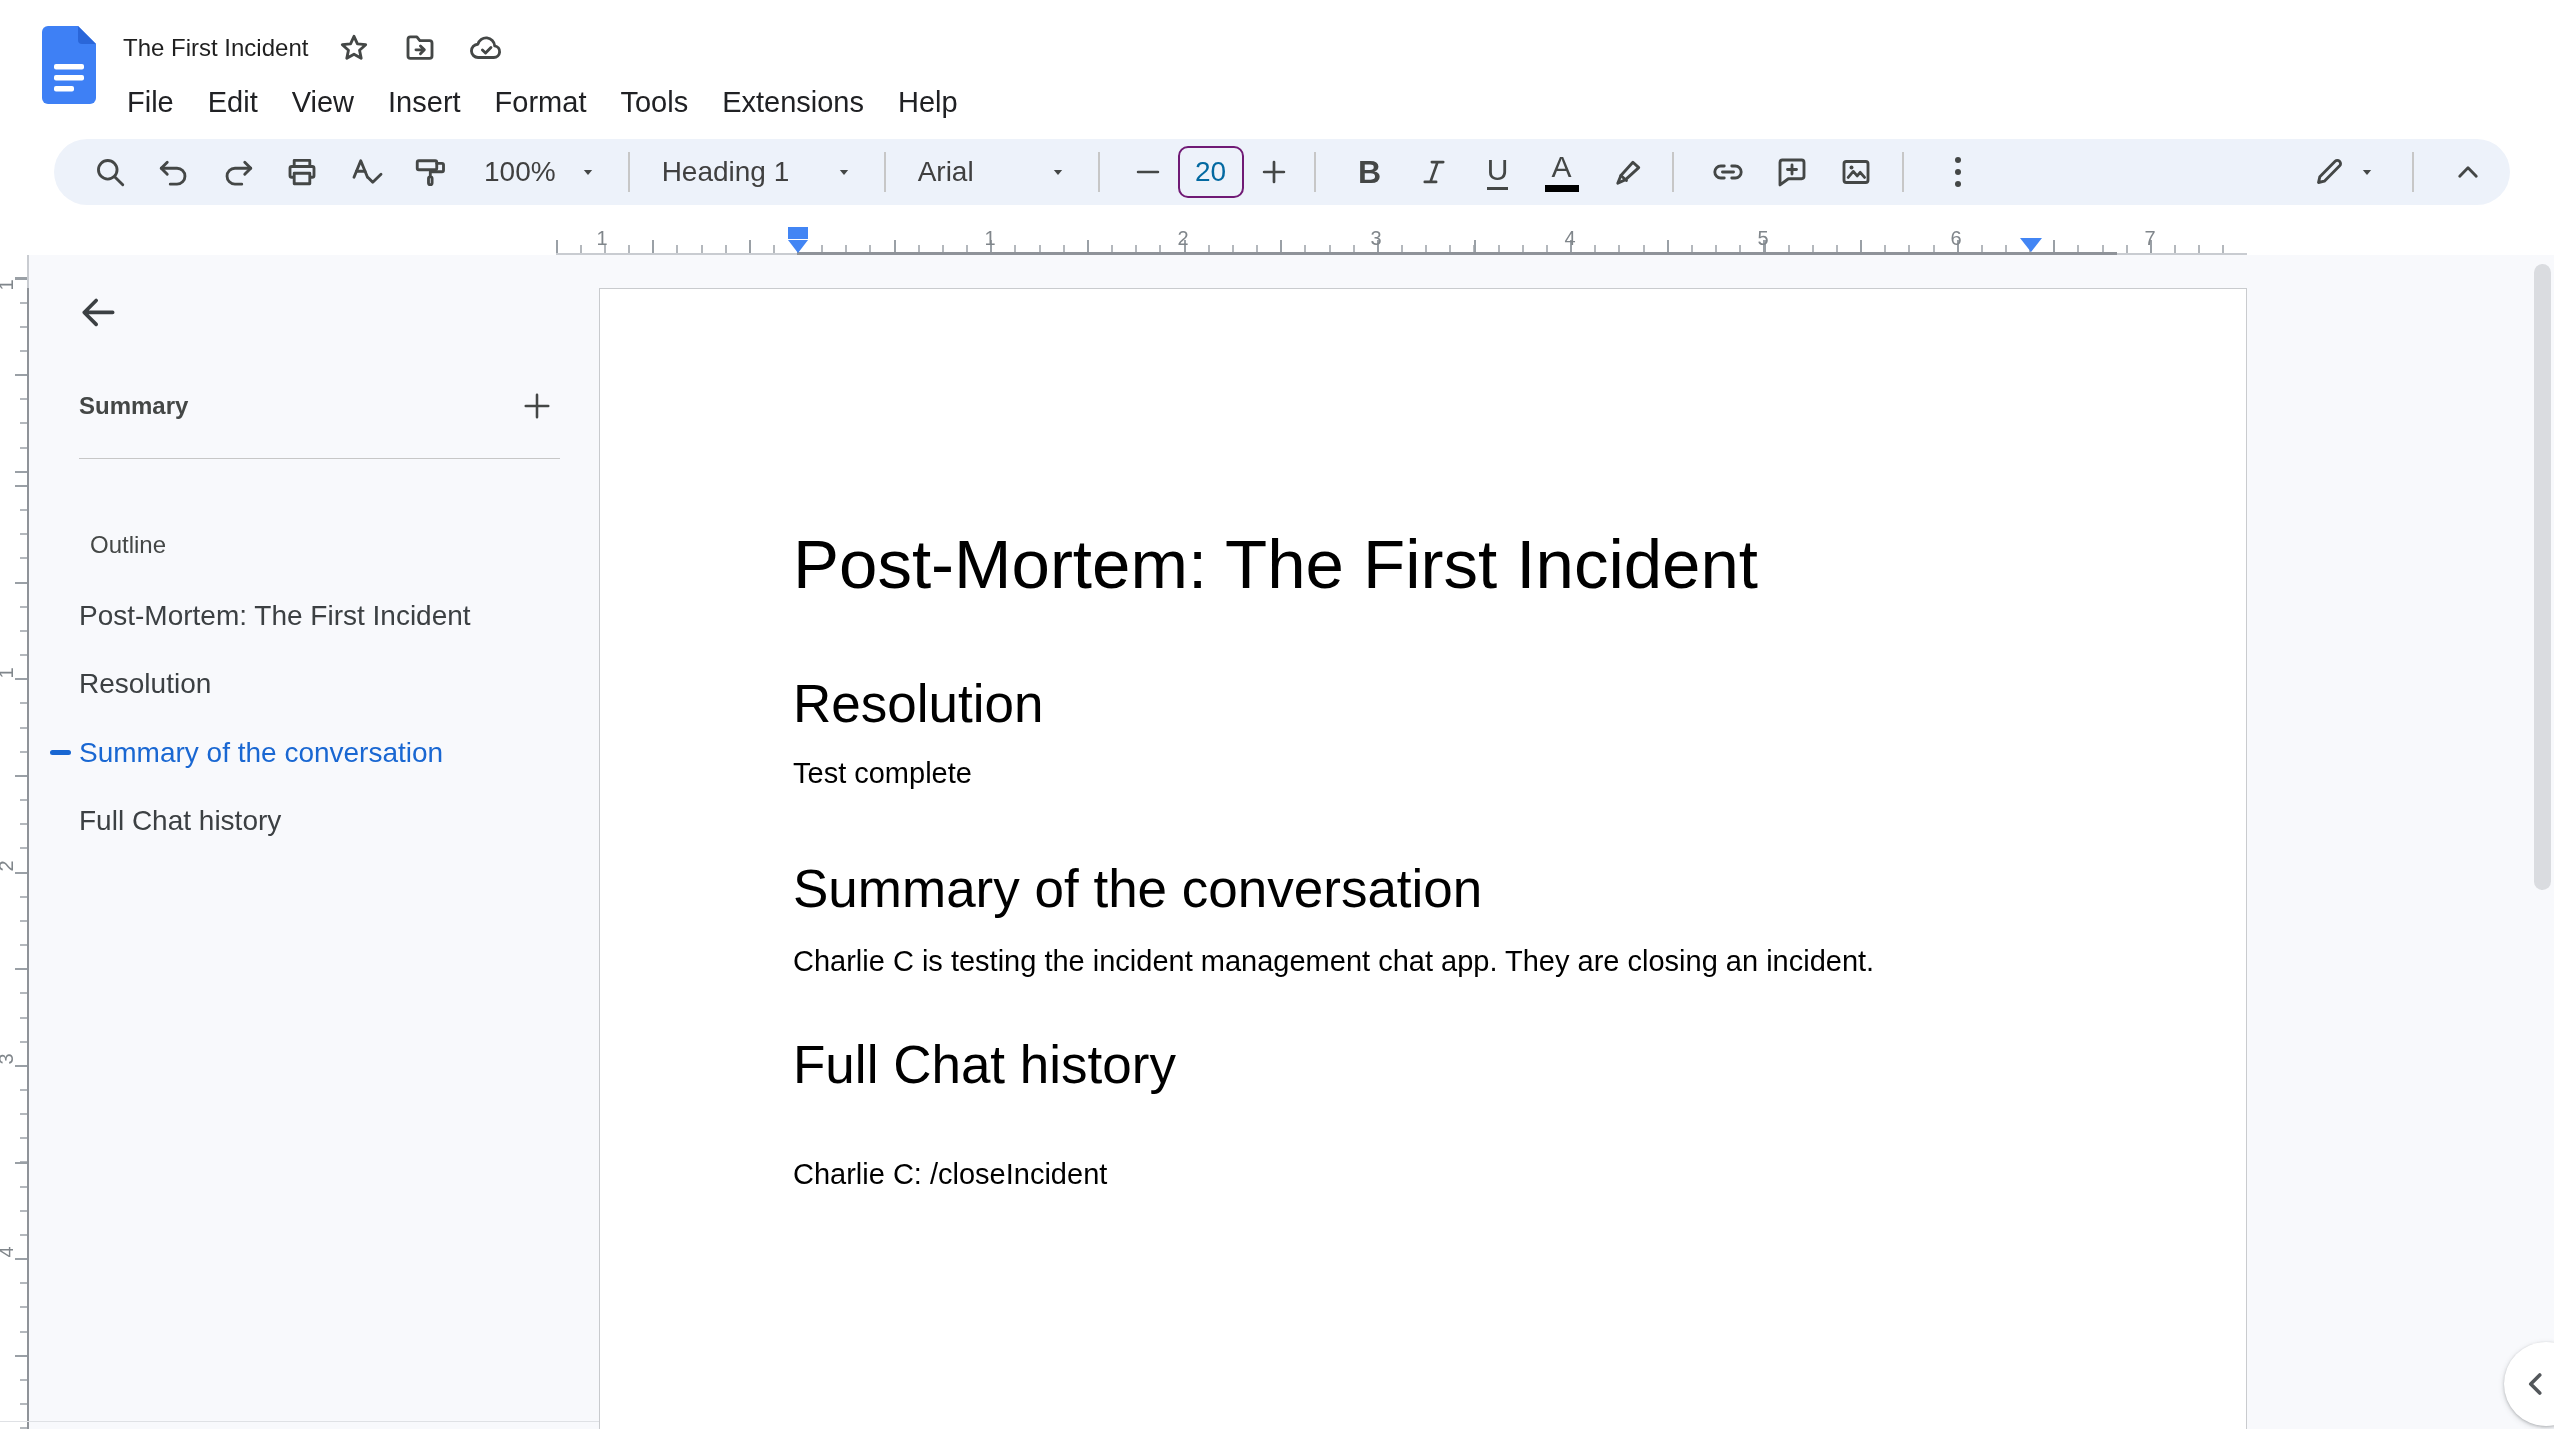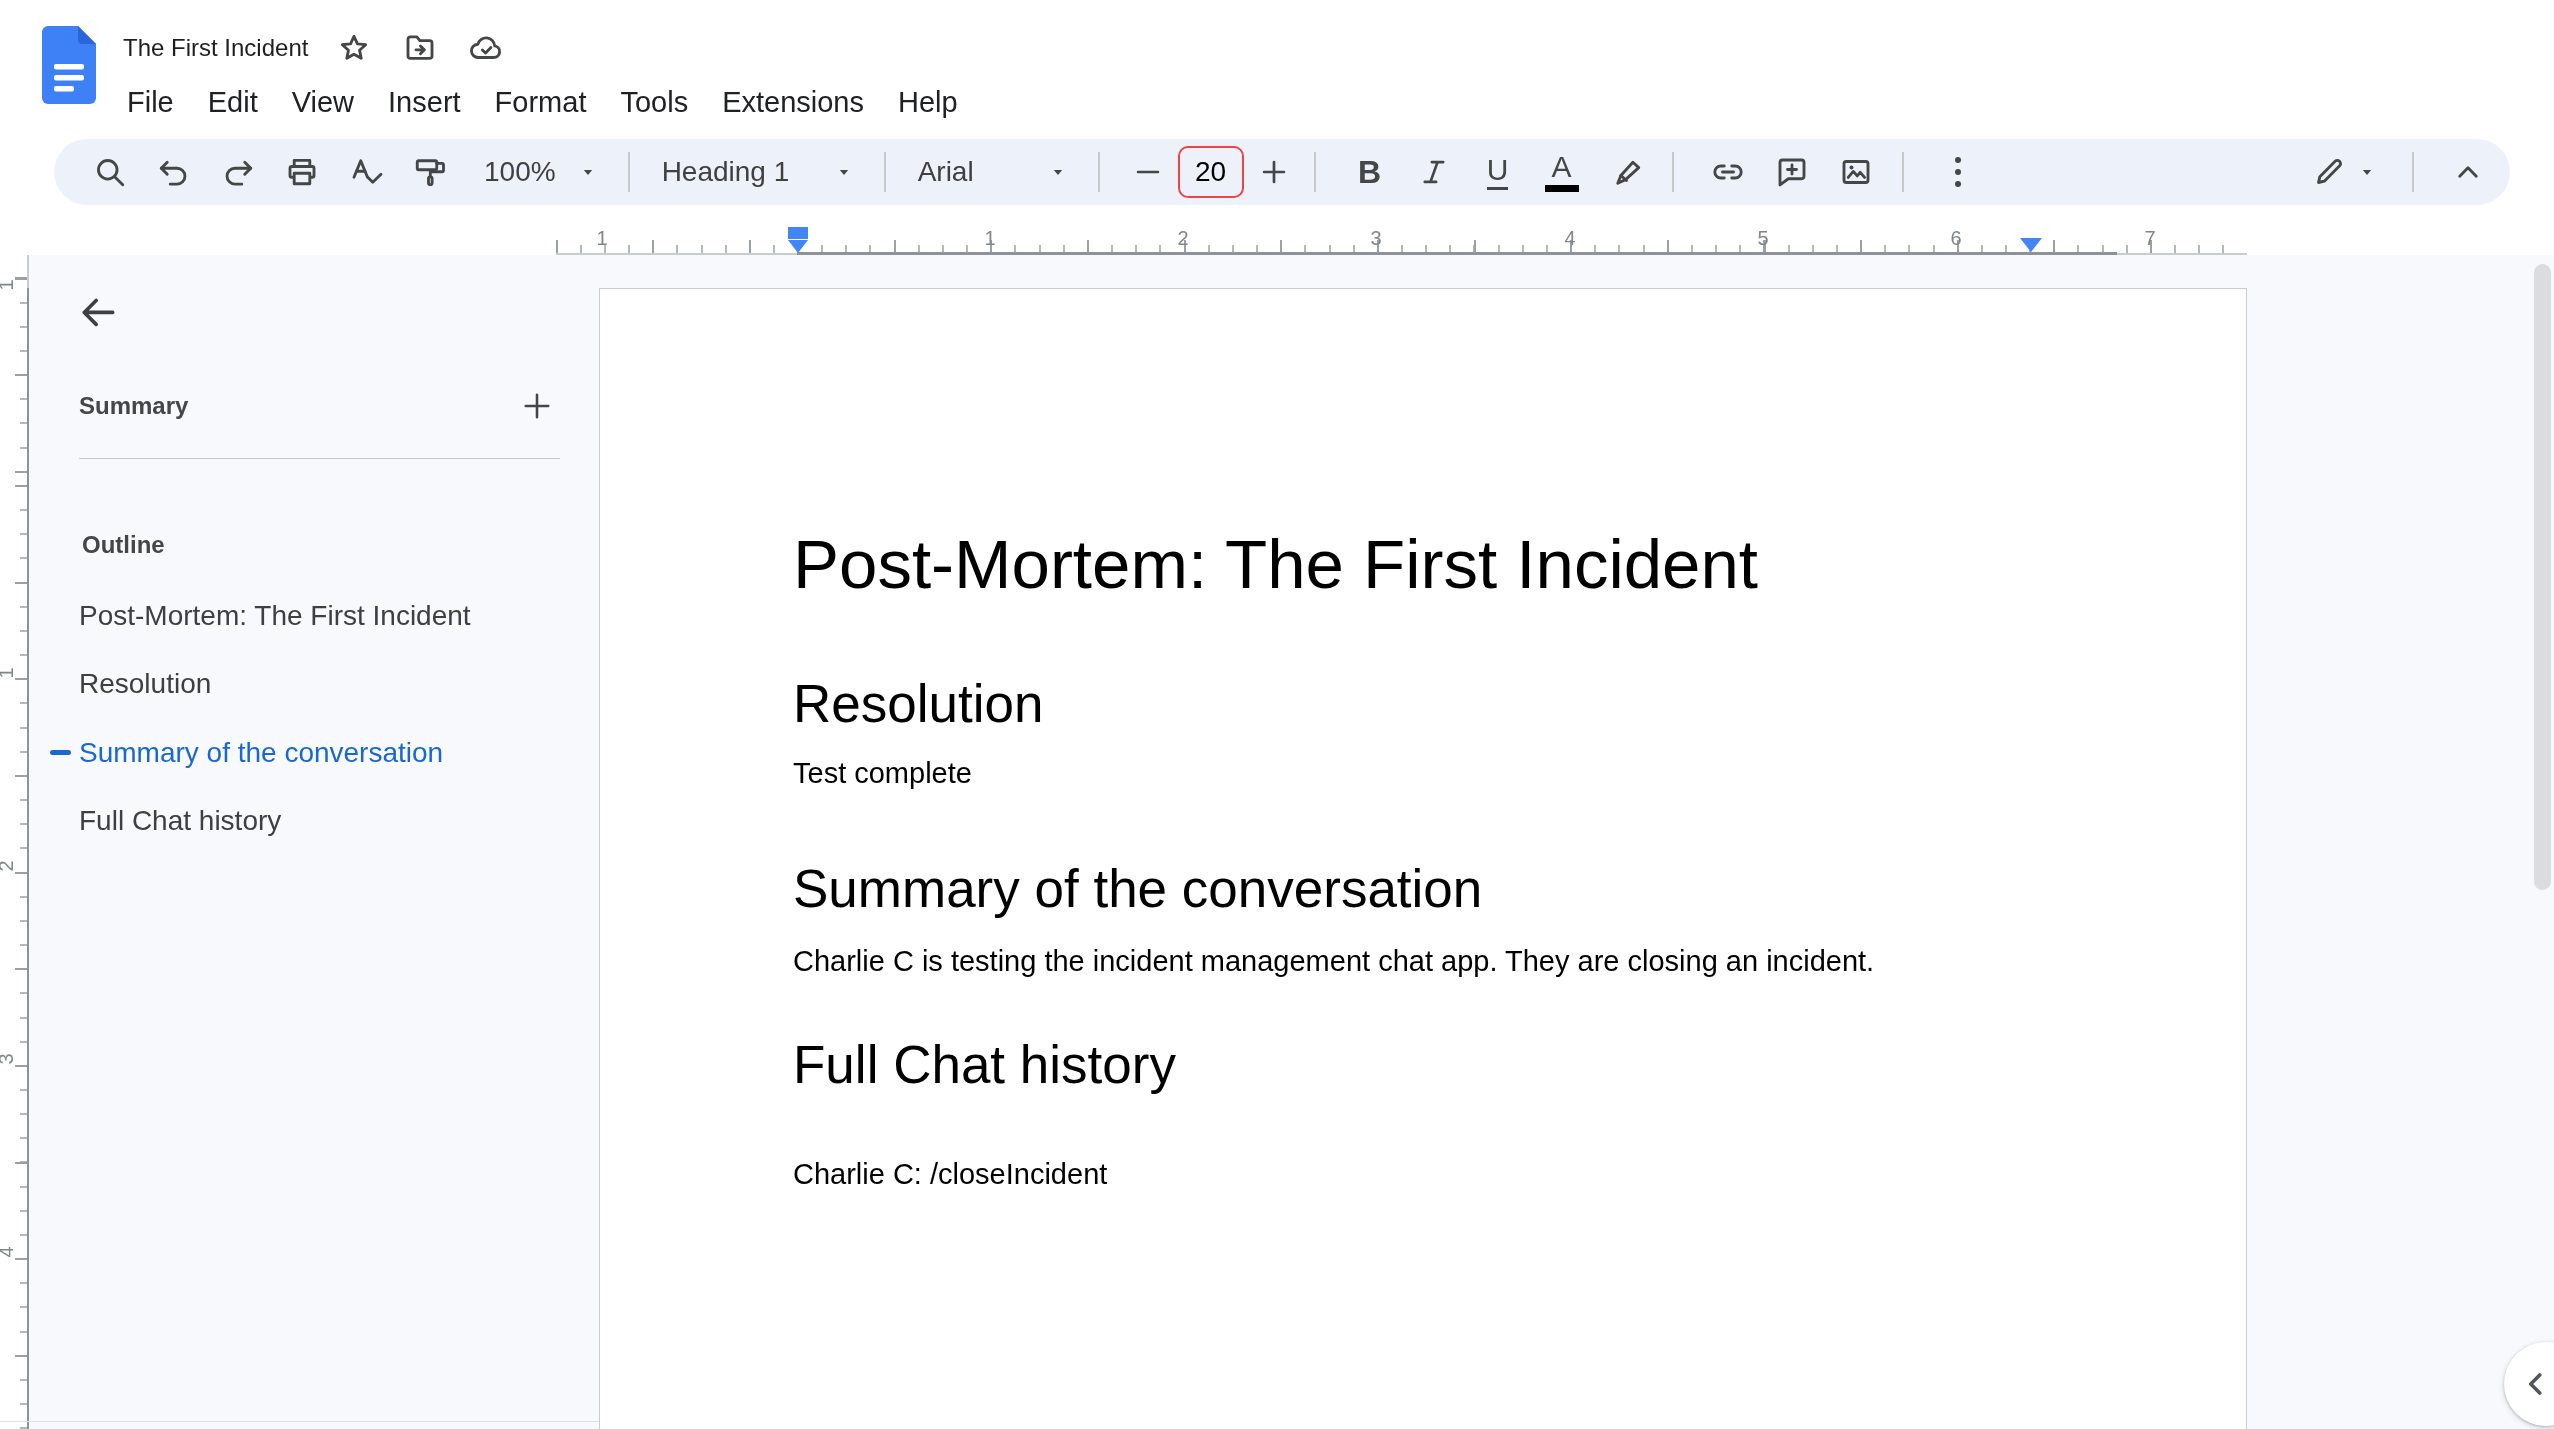--- a/index.html
+++ b/index.html
@@ -31,8 +31,8 @@
   #zoom-select{margin-left:12px;}
   #style-select{width:218px;justify-content:space-between;}
   #font-select{width:176px;justify-content:space-between;}
-  #font-size-box{width:62px;height:48px;border:2px solid #ef4444;border-radius:10px;margin:8px 8px;
-                 display:flex;align-items:center;justify-content:center;font-size:28px;color:#000000;cursor:text;flex:0 0 auto;}
+  #font-size-box{width:62px;height:48px;border:2px solid #701a75;border-radius:10px;margin:8px 8px;
+                 display:flex;align-items:center;justify-content:center;font-size:28px;color:#0369a1;cursor:text;flex:0 0 auto;}
   .glyph-b{font-size:32px;font-weight:700;color:#444746;}
   .glyph-u{font-size:30px;color:#444746;line-height:1;text-align:center;}
   .glyph-u .bar{height:3px;background:#444746;margin-top:2px;}

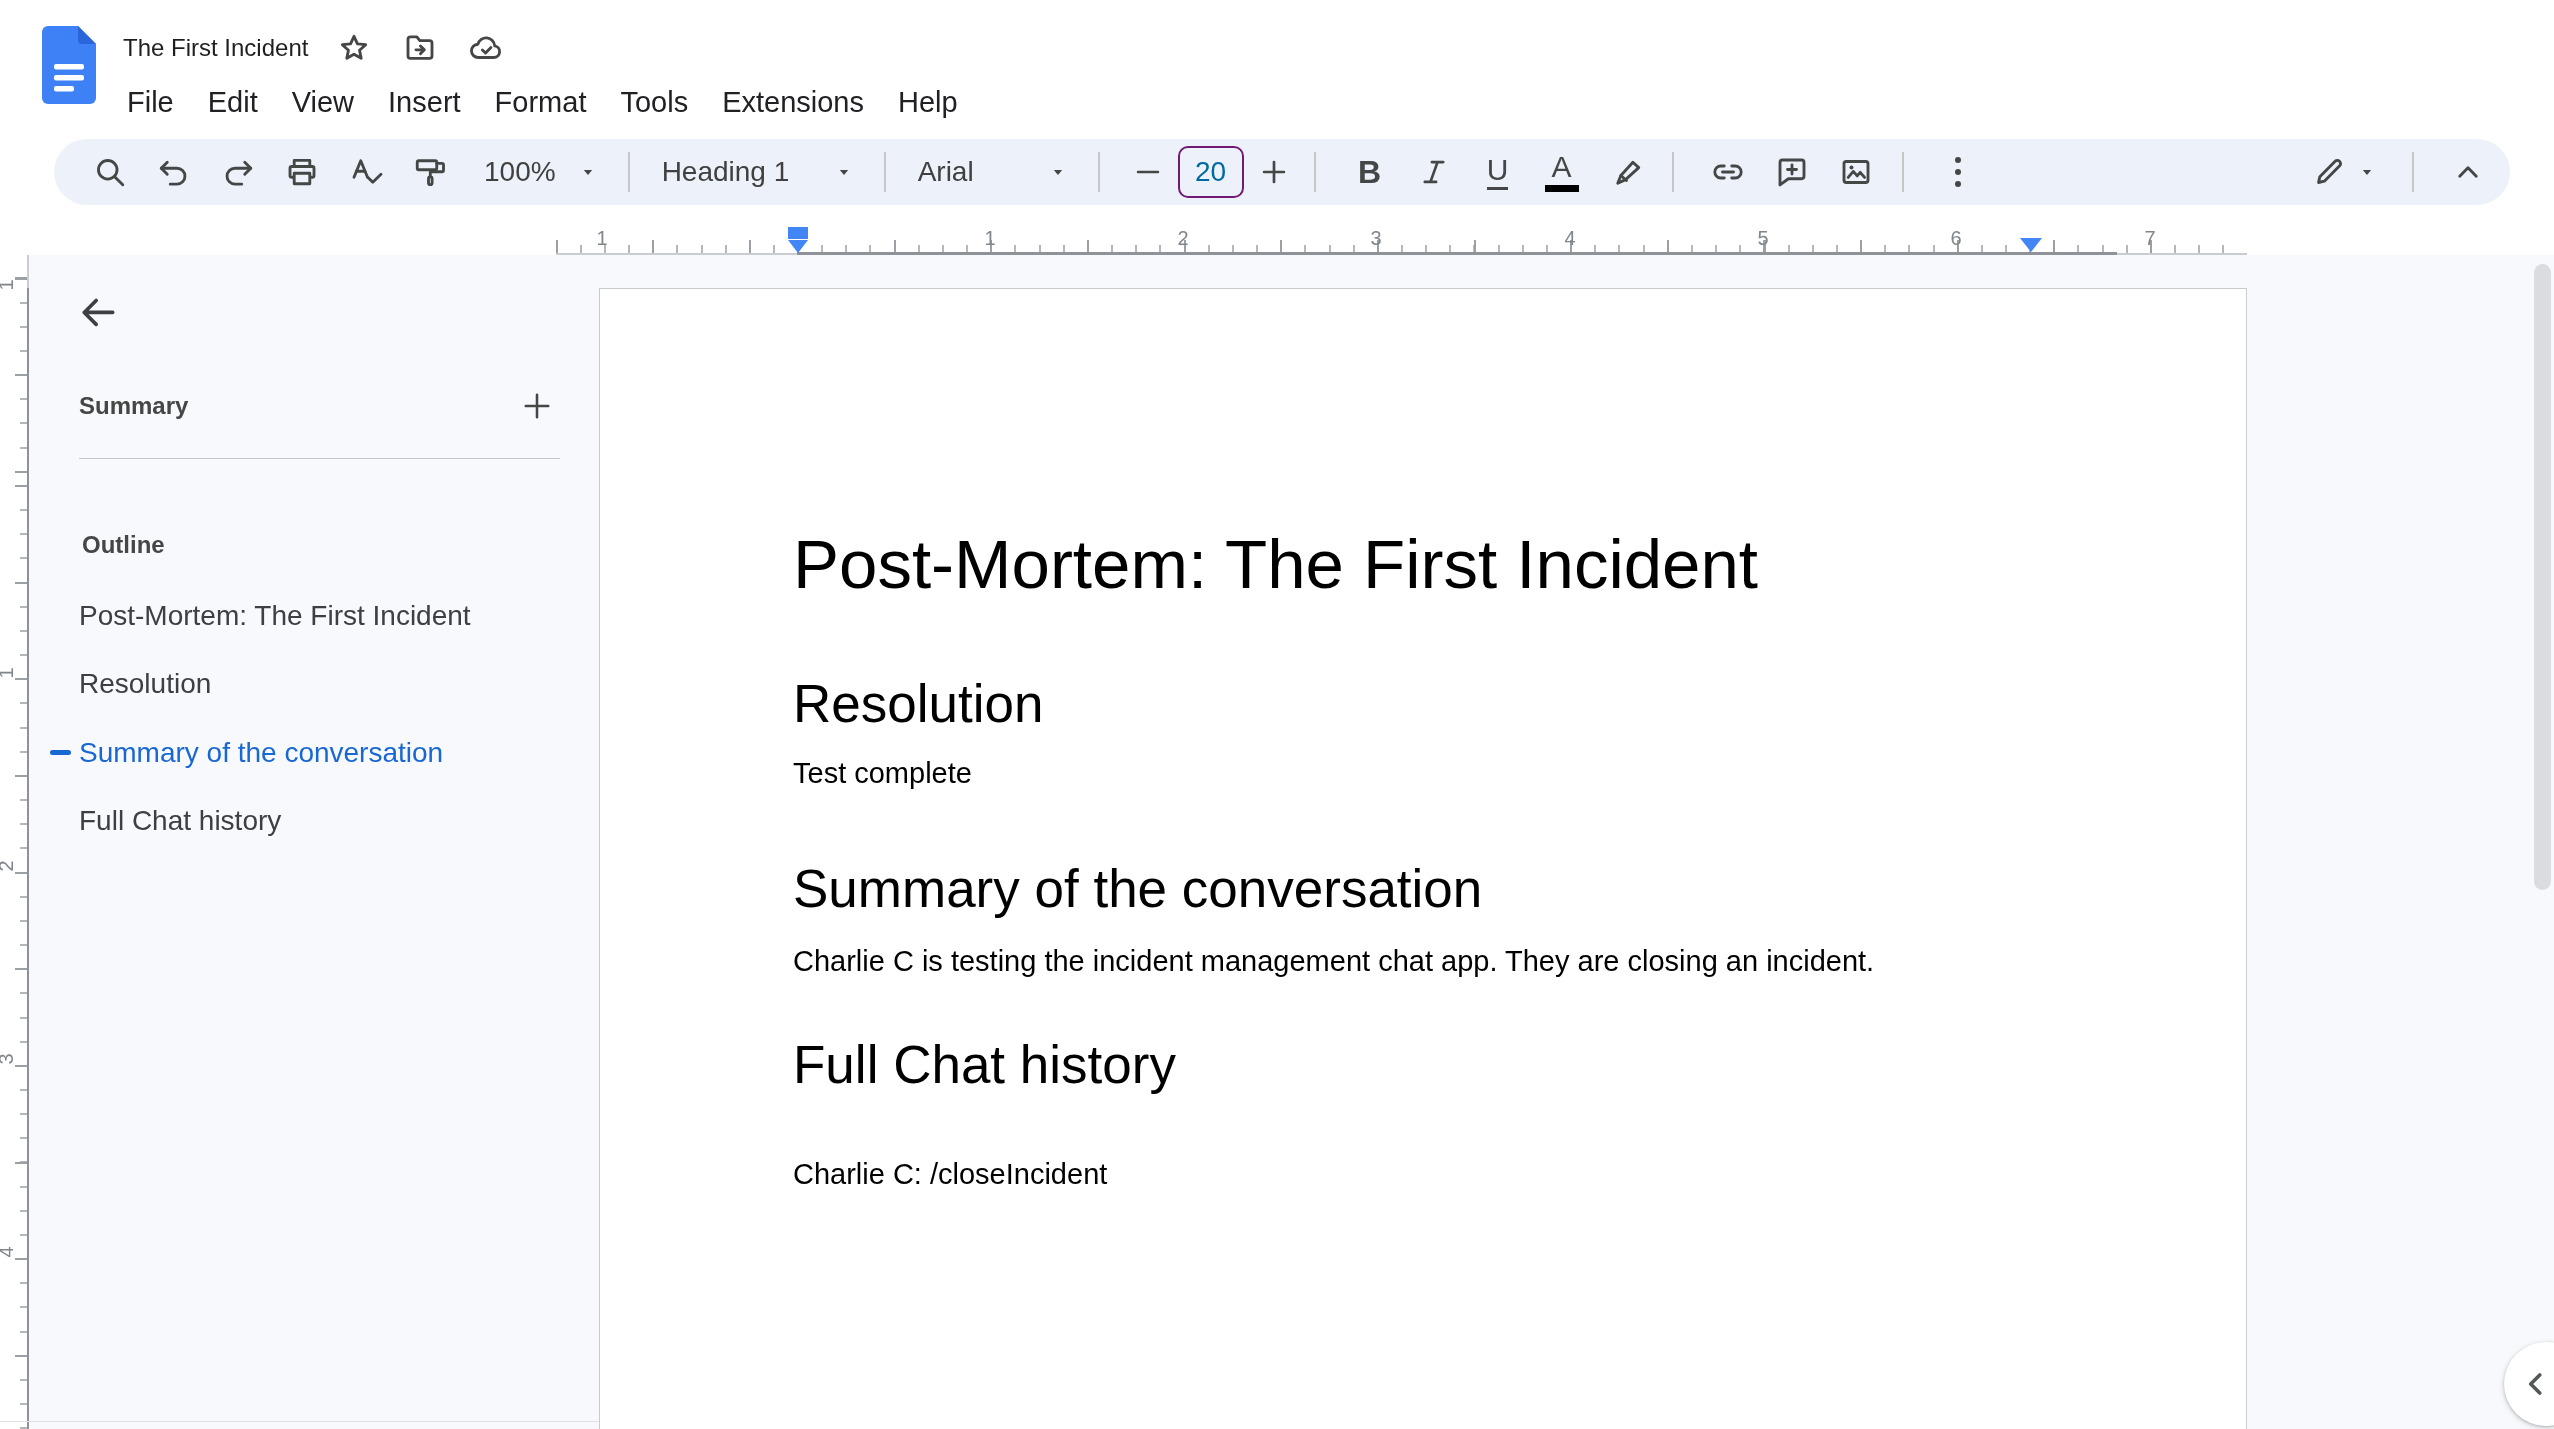--- a/index.html
+++ b/index.html
@@ -86,7 +86,7 @@
   #summary-label{font-size:24px;font-weight:600;color:#444746;}
   #add-summary-btn{width:46px;height:46px;display:flex;align-items:center;justify-content:center;border-radius:50%;cursor:pointer;}
   #summary-divider{position:absolute;left:79px;top:203px;width:481px;height:1px;background:#c7c7c7;}
-  #outline-label{position:absolute;left:82px;top:276px;font-size:24px;font-weight:700;color:#444746;}
+  #outline-label{position:absolute;left:90px;top:276px;font-size:24px;font-weight:400;color:#444746;}
   .outline-item{position:absolute;left:79px;height:34px;font-size:28px;font-weight:500;color:#3c4043;
                 display:flex;align-items:center;cursor:pointer;white-space:nowrap;}
   .outline-item.active{color:#1967d2;}

